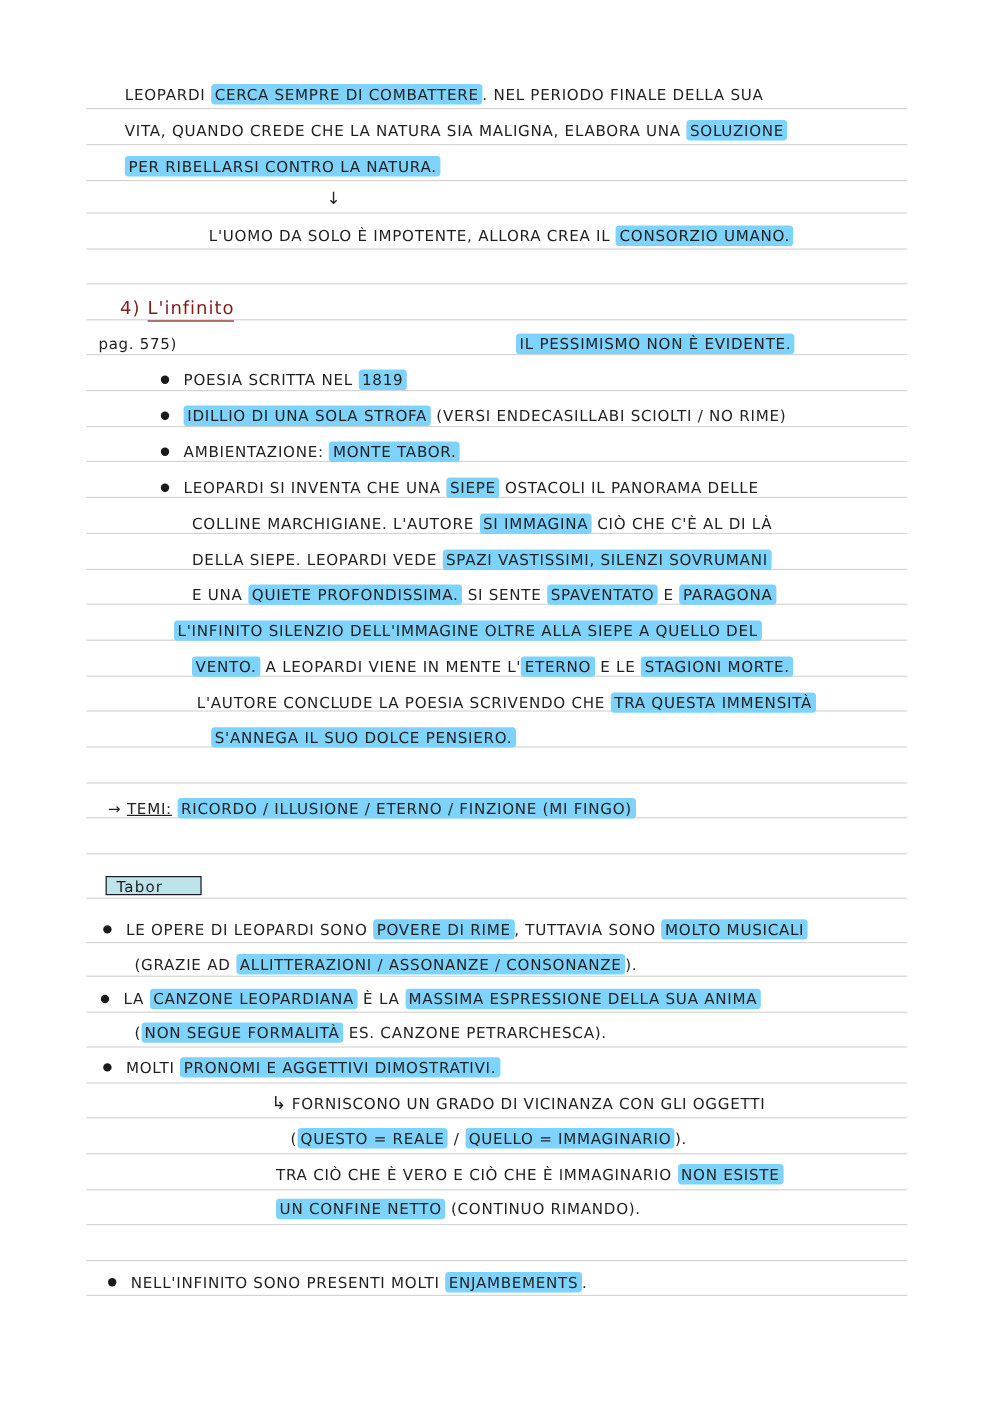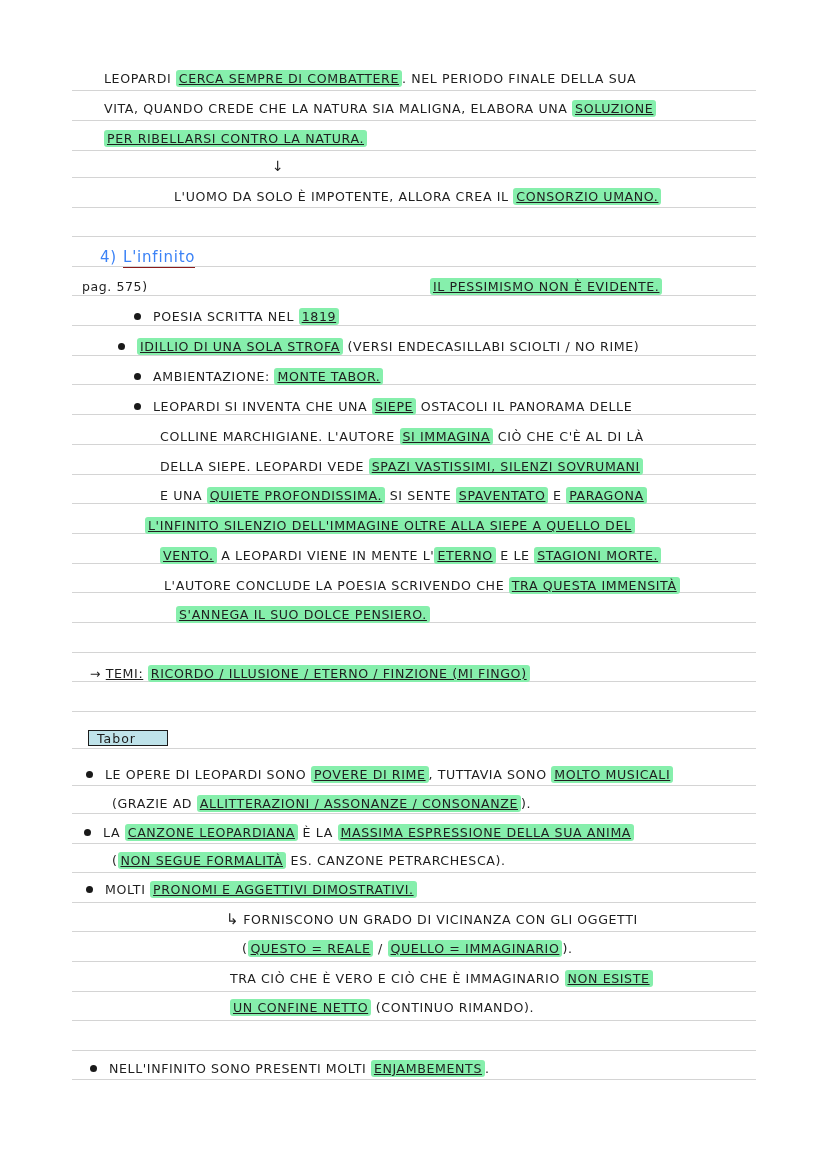--- a/index.html
+++ b/index.html
@@ -16,8 +16,8 @@
     text-transform: uppercase; line-height: 18px;
   }
   .hl {
-    background: #86efac; padding: 1px 3px; border-radius: 3px;
-    box-decoration-break: clone; text-decoration: underline; -webkit-box-decoration-break: clone;
+    background: #7dd3fc; padding: 1px 3px; border-radius: 3px;
+    box-decoration-break: clone; -webkit-box-decoration-break: clone;
   }
   .bullet {
     display: inline-block; width: 7px; height: 7px; border-radius: 50%;

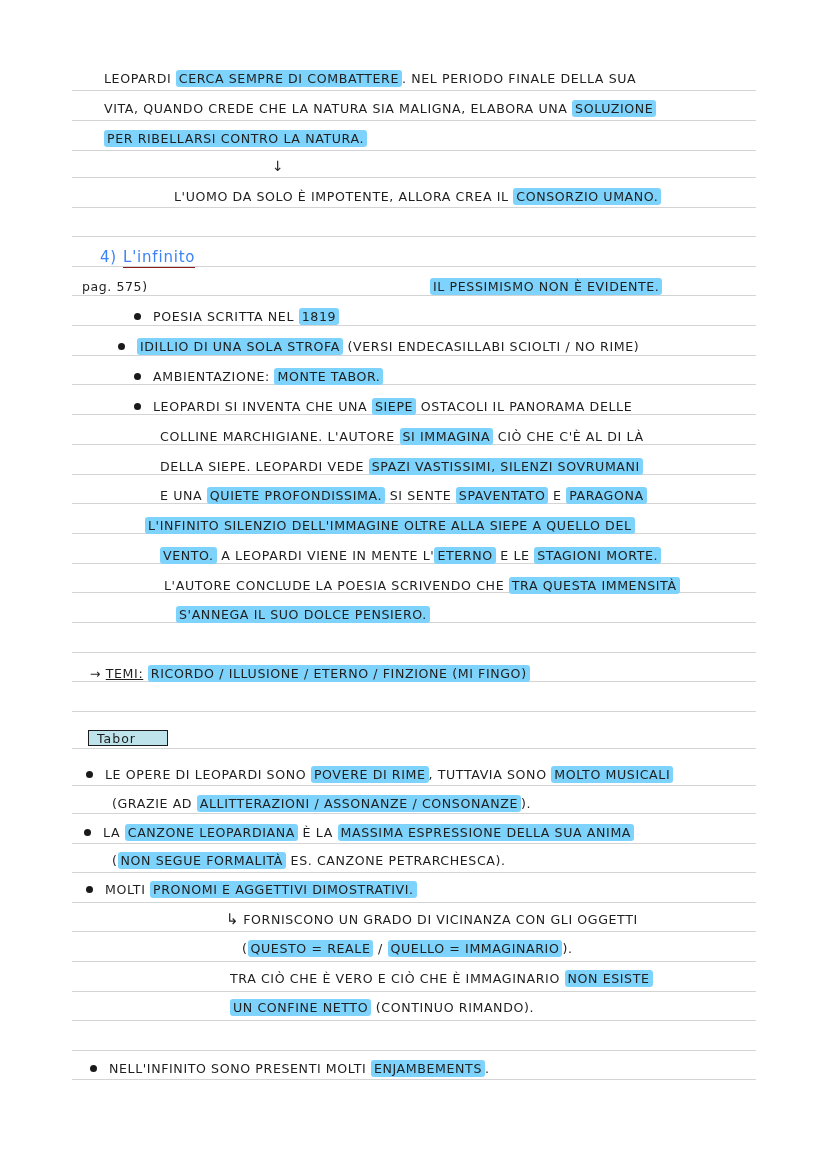--- a/index.html
+++ b/index.html
@@ -24,7 +24,7 @@
     background: #1a1a1a; margin-right: 12px; vertical-align: middle; position: relative; top: -1px;
   }
   .heading {
-    position: absolute; left: 100px; top: 248px; font-size: 15px; color: #3b82f6; letter-spacing: 0.8px;
+    position: absolute; left: 100px; top: 248px; font-size: 15px; color: #7f1d1d; letter-spacing: 0.8px;
   }
   .heading .title { border-bottom: 1.5px solid #8b1b1b; padding-bottom: 1px; margin-left: 6px; }
   .arrow-down { position: absolute; left: 272px; top: 158px; font-size: 14px; color: #222; }

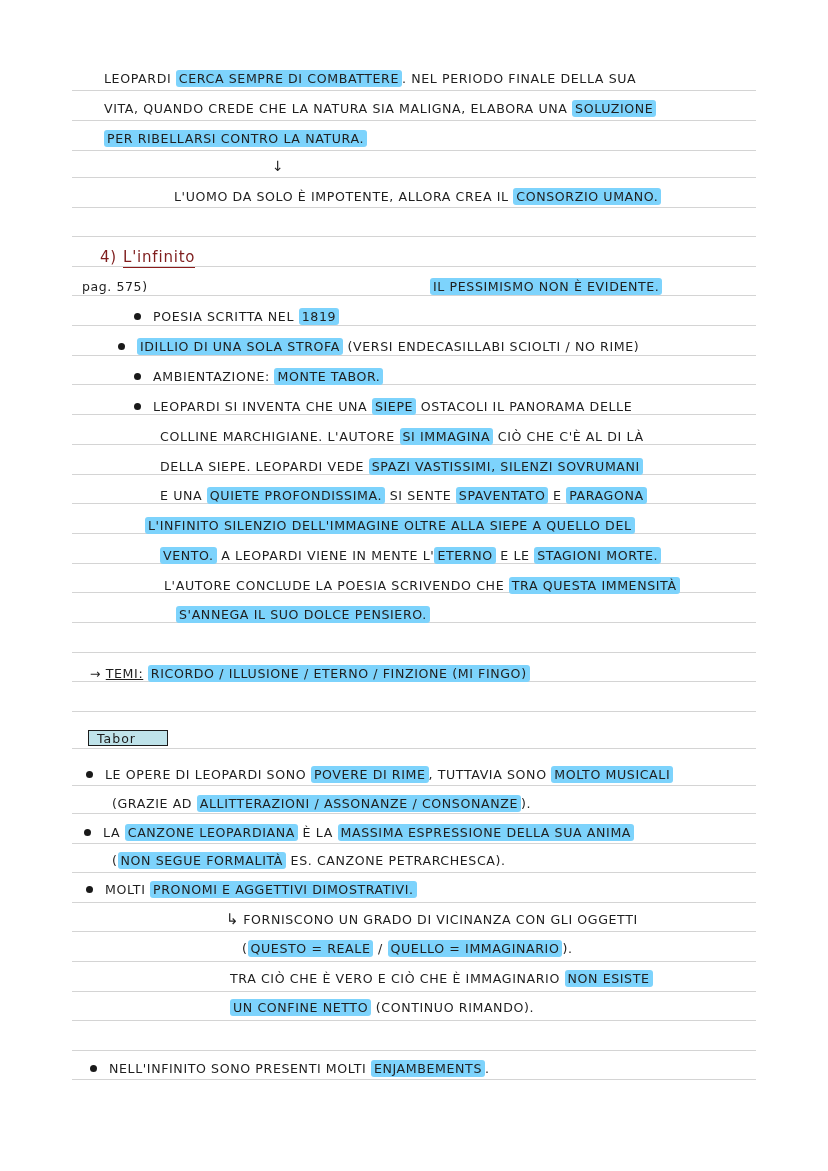--- a/index.html
+++ b/index.html
@@ -102,7 +102,7 @@
 <div class="line" style="left:134px; top:308px">
   <span class="bullet"></span><span>Poesia scritta nel </span><span class="hl">1819</span>
 </div>
-<div class="line" style="left:118px; top:338px">
+<div class="line" style="left:134px; top:338px">
   <span class="bullet"></span><span class="hl">Idillio di una sola strofa</span><span> (versi endecasillabi sciolti / no rime)</span>
 </div>
 <div class="line" style="left:134px; top:368px">

